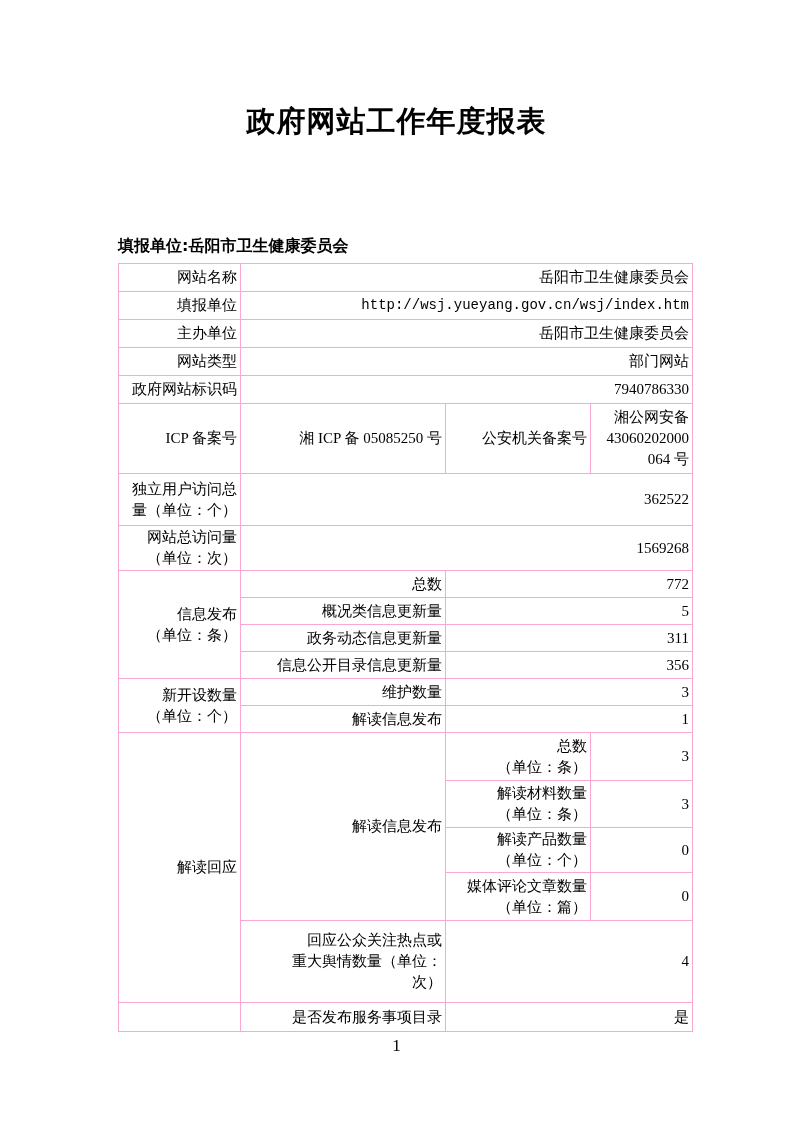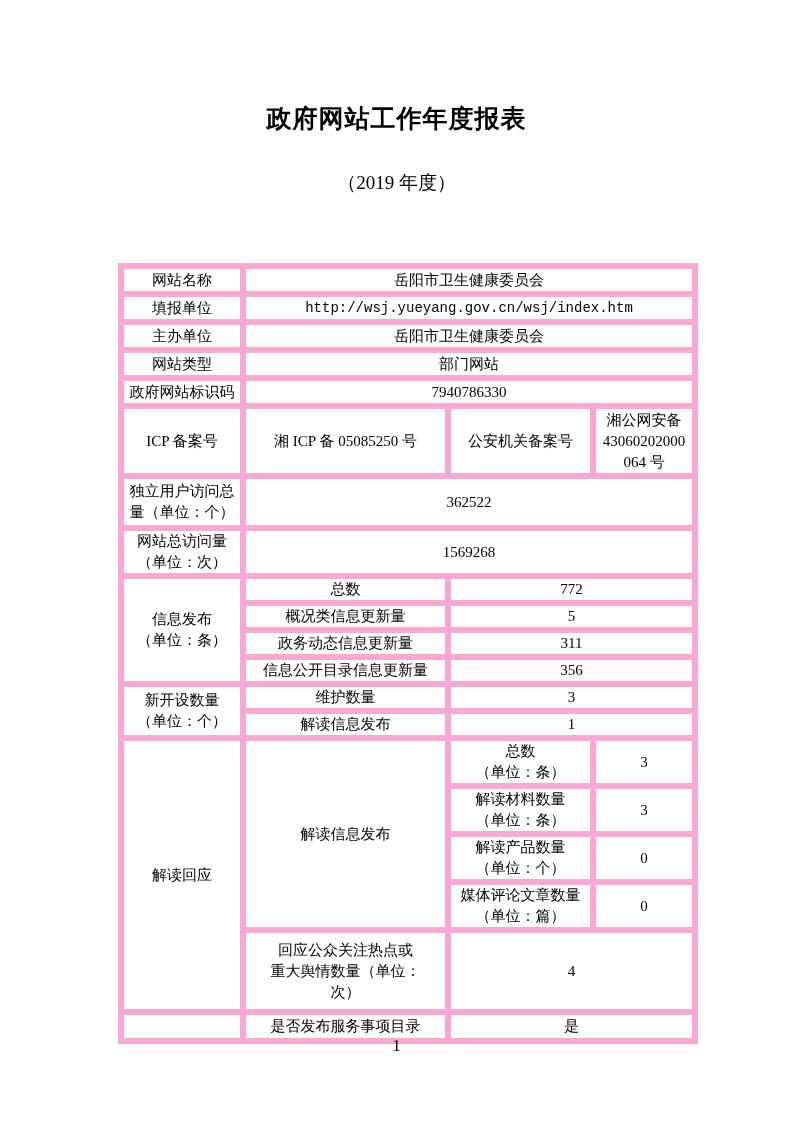--- a/index.html
+++ b/index.html
@@ -11,7 +11,7 @@
   .doc-title{
     position:absolute;top:102px;left:0;width:100%;text-align:center;
     font-family:"DejaVu Sans","Liberation Sans",sans-serif;
-    font-weight:bold;font-size:25px;letter-spacing:1px;
+    font-weight:bold;font-size:29px;letter-spacing:1px;
   }
   .doc-subtitle{
     position:absolute;top:170px;left:0;width:100%;text-align:center;

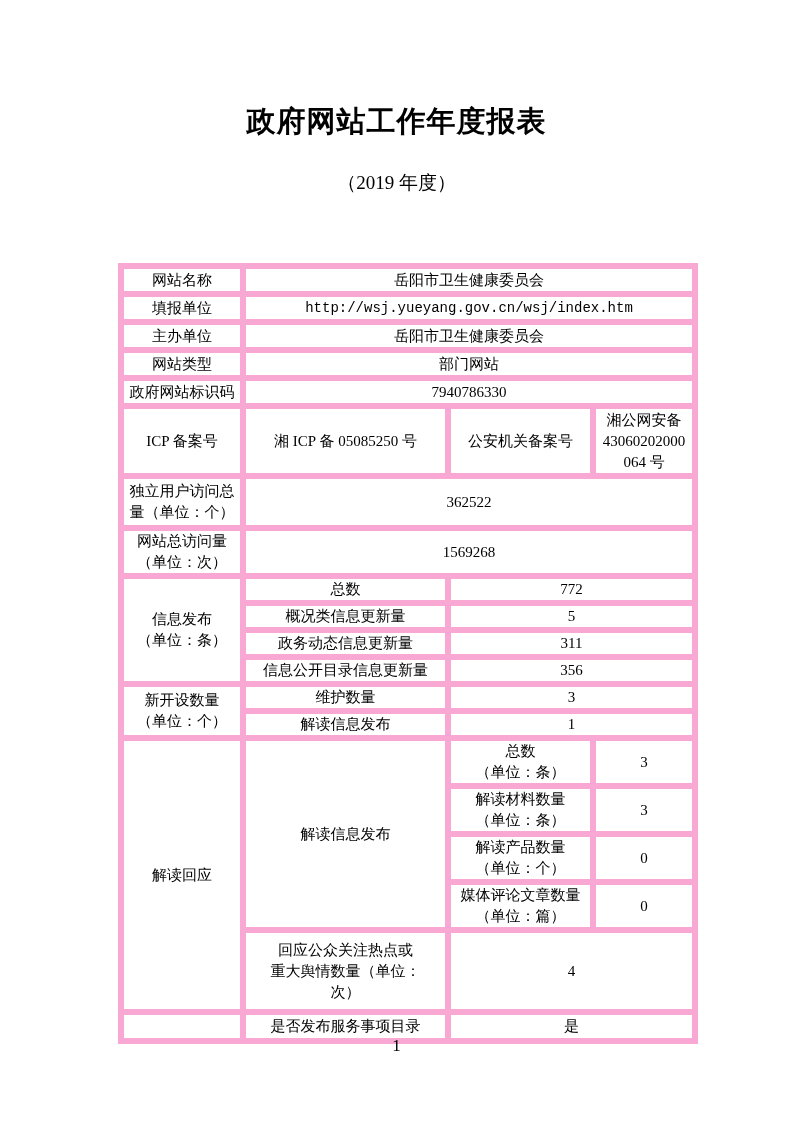--- a/index.html
+++ b/index.html
@@ -45,7 +45,6 @@
 <div class="page">
 
   <div class="doc-title">政府网站工作年度报表</div>
-  <div class="doc-subtitle">（2019 年度）</div>
 
   <table class="report">
     <colgroup>

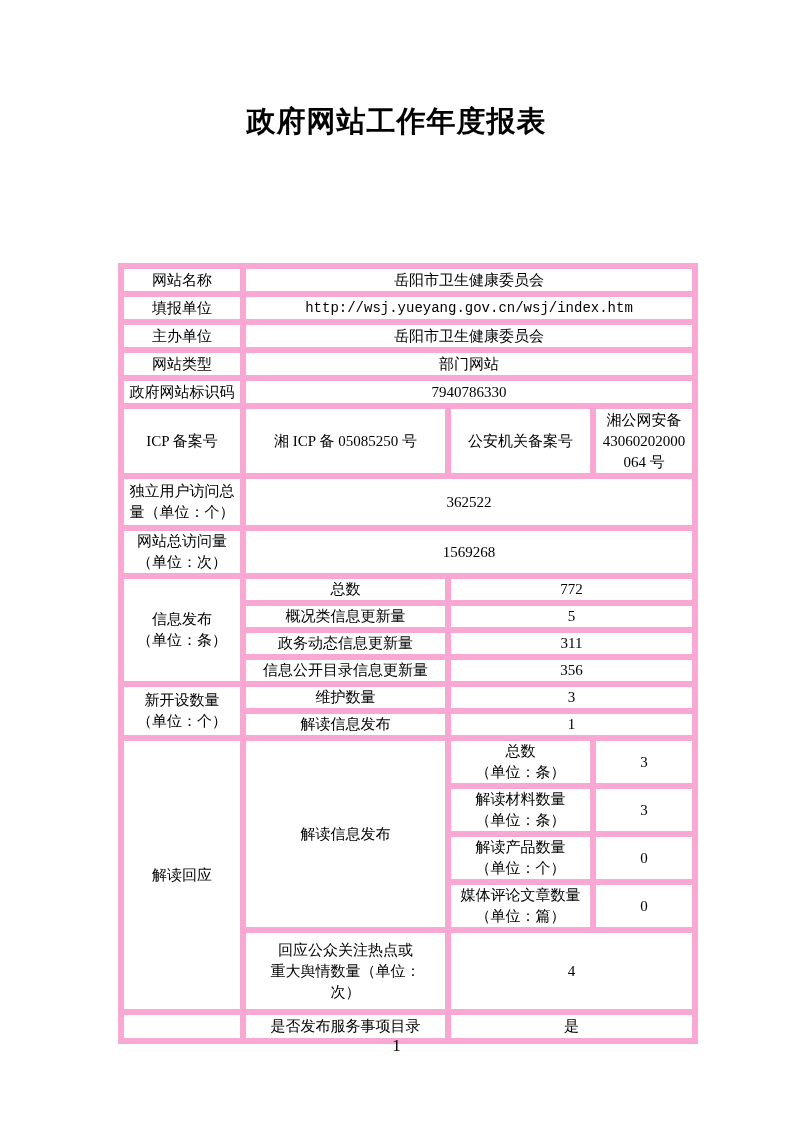--- a/index.html
+++ b/index.html
@@ -45,6 +45,7 @@
 <div class="page">
 
   <div class="doc-title">政府网站工作年度报表</div>
+  <div class="unit-line">填报单位:岳阳市卫生健康委员会</div>
 
   <table class="report">
     <colgroup>

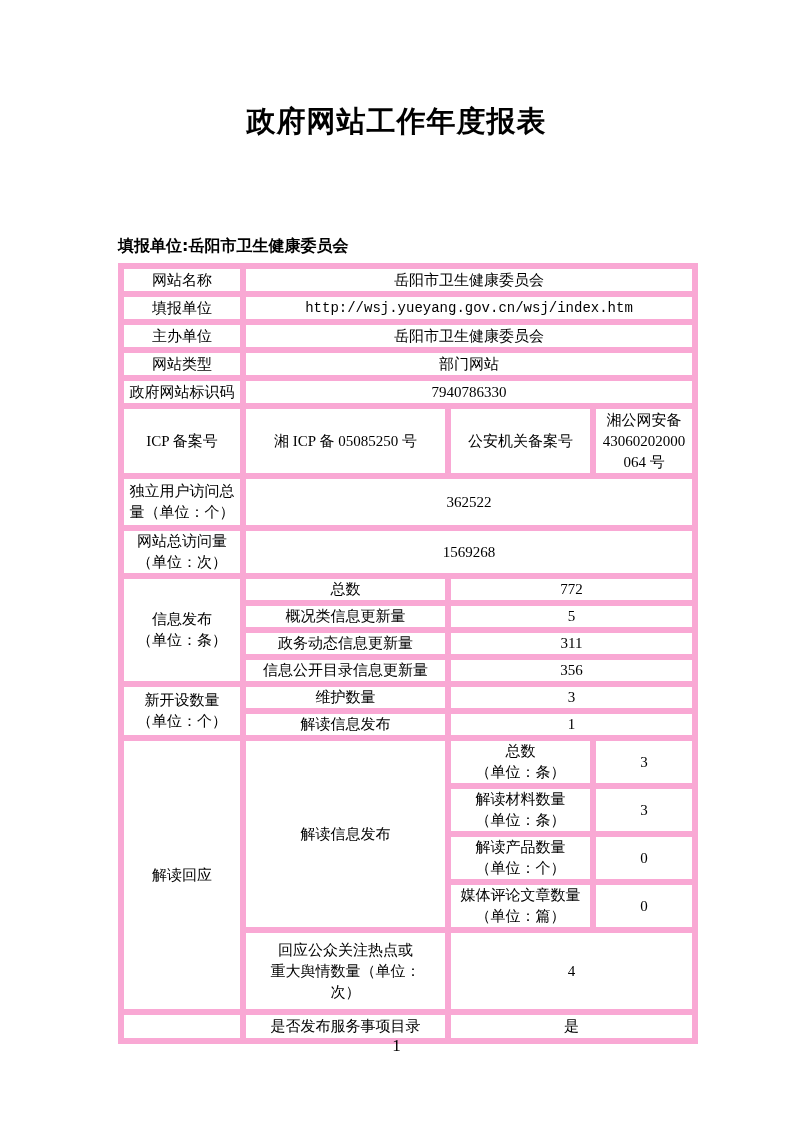--- a/index.html
+++ b/index.html
@@ -28,7 +28,7 @@
     font-size:15px;line-height:21px;
   }
   table.report td{
-    border:6px solid #f9a8d4;text-align:center;vertical-align:middle;
+    border:1px solid #f9a8d4;text-align:right;vertical-align:middle;
     padding:0 3px;overflow:hidden;word-break:break-all;
   }
   .pre{white-space:pre-line;margin-top:19px;}

